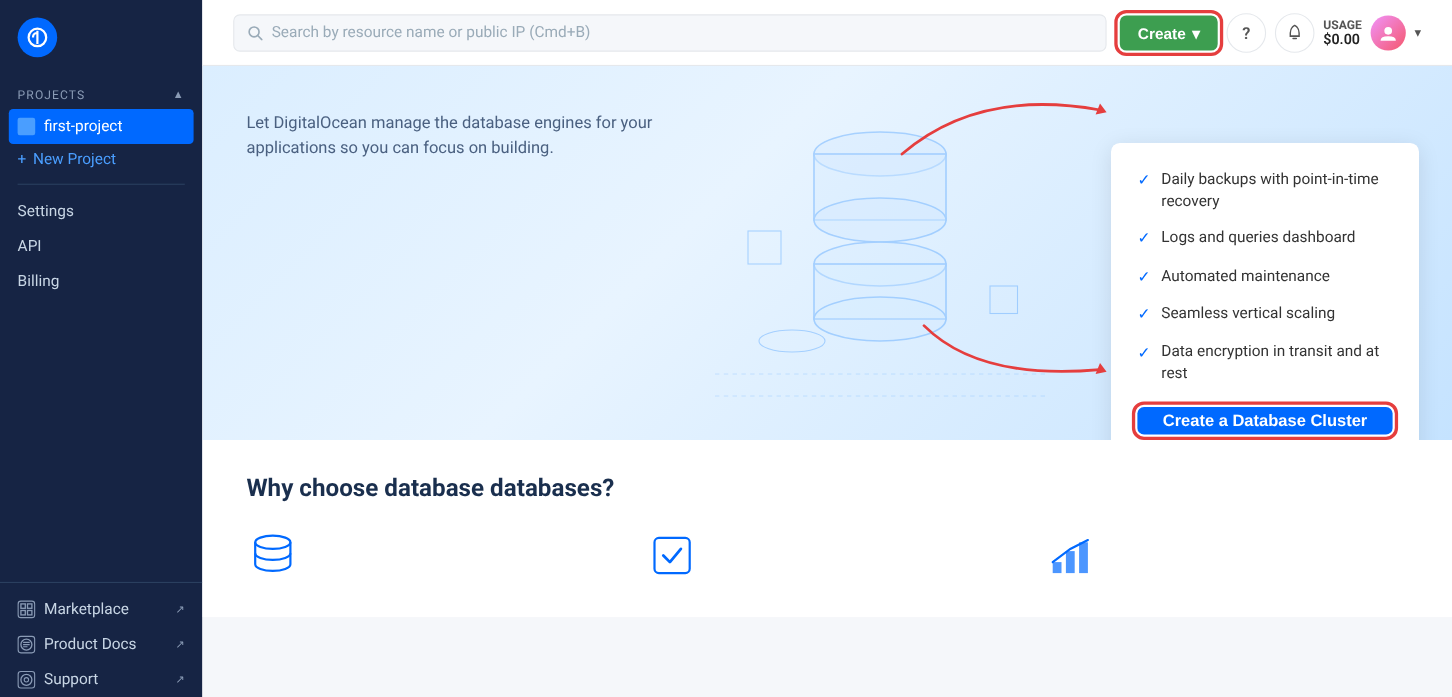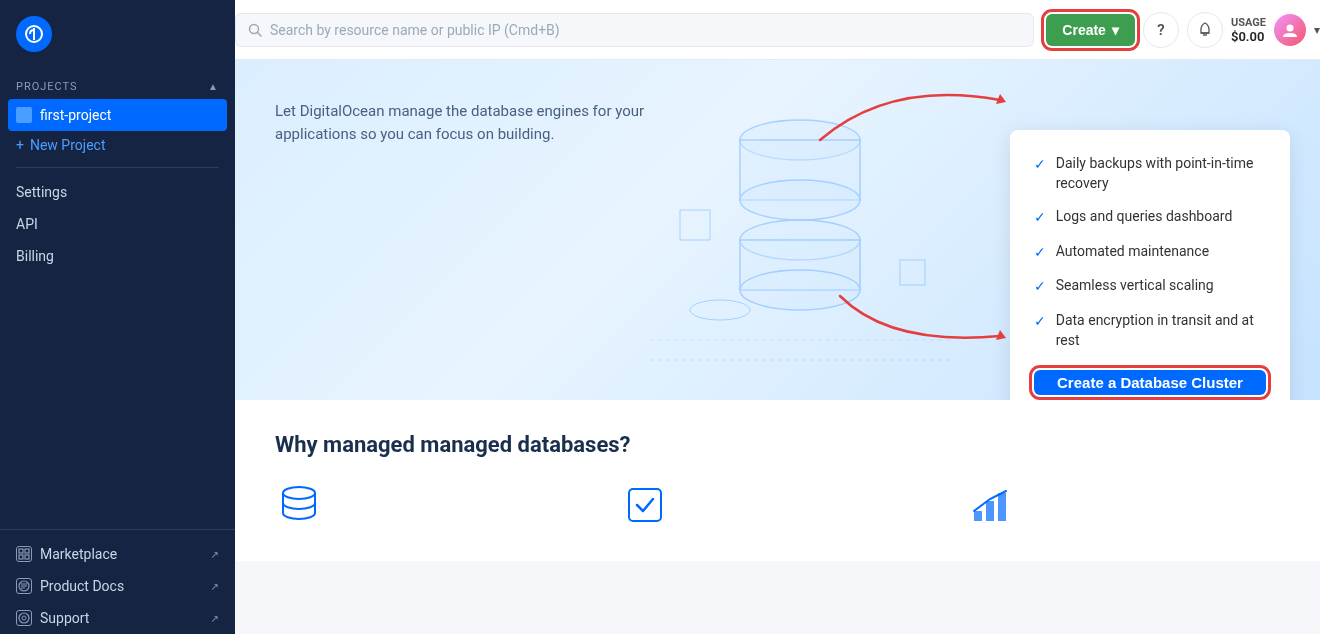--- a/index.html
+++ b/index.html
@@ -131,7 +131,7 @@
       height: 60px;
       display: flex;
       align-items: center;
-      padding: 0 0;
+      padding: 0 28px;
       gap: 12px;
       border-bottom: 1px solid #e5e8ec;
       flex-shrink: 0;

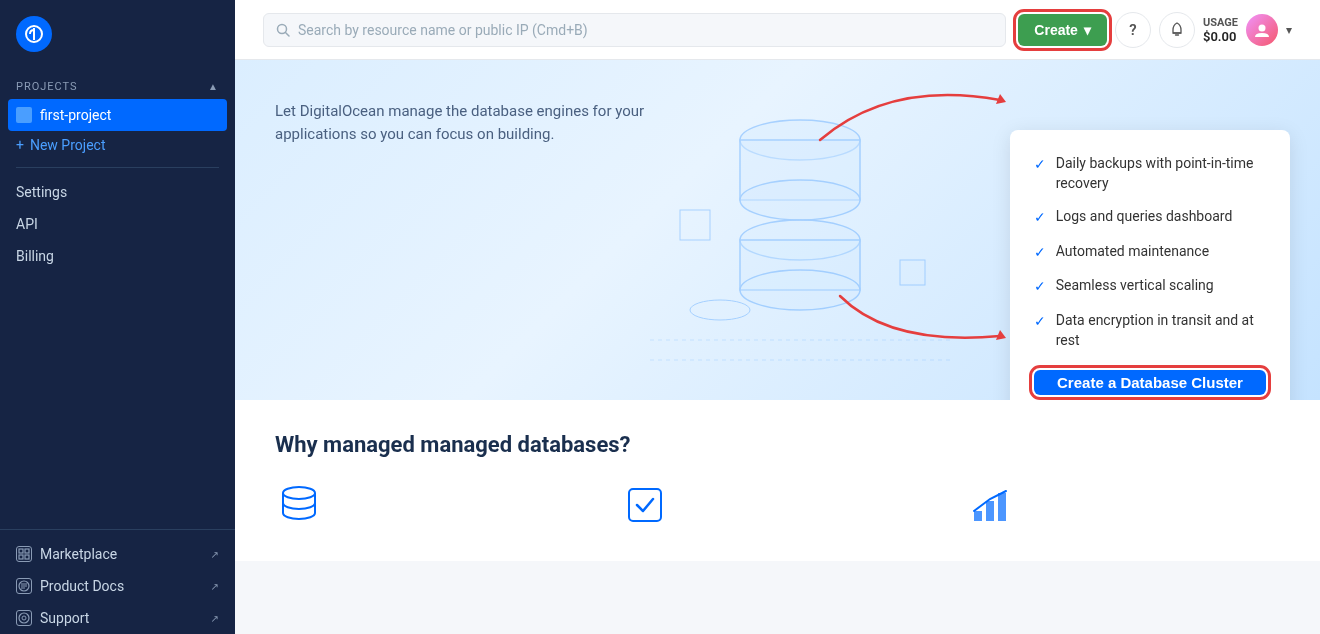--- a/index.html
+++ b/index.html
@@ -7,7 +7,7 @@
 
     
     .sidebar {
-      width: 235px;
+      width: 184px;
       background: #162444;
       color: #fff;
       display: flex;

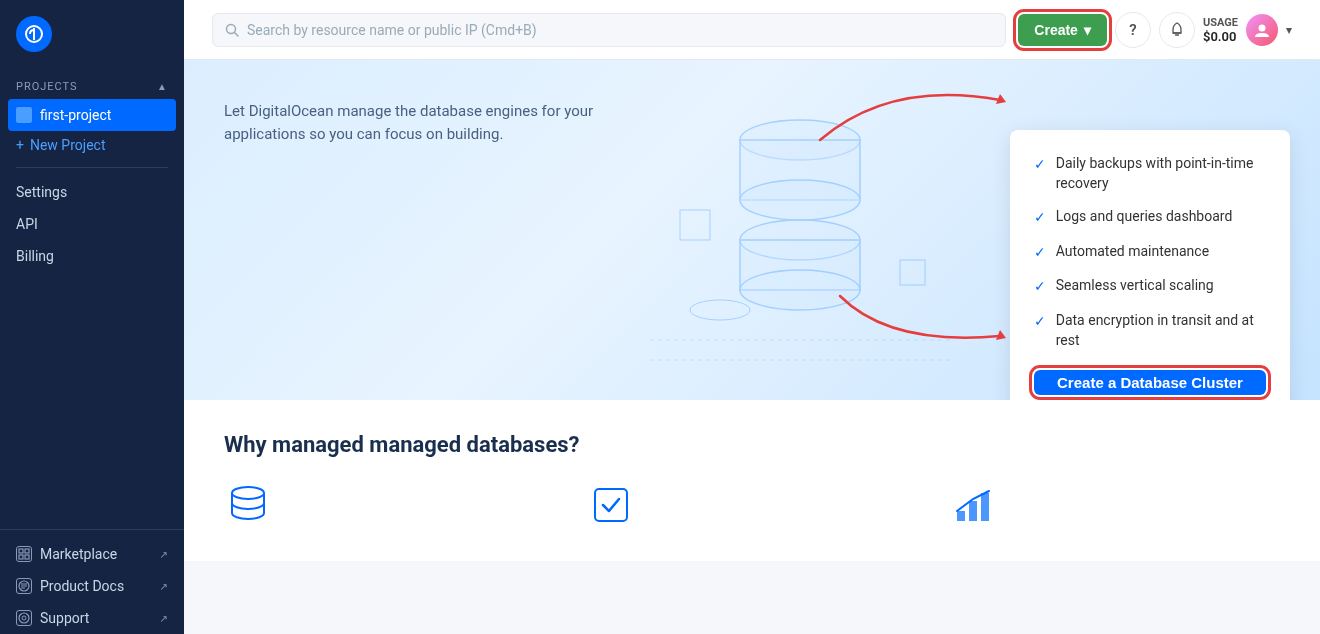--- a/index.html
+++ b/index.html
@@ -516,7 +516,7 @@
     </div>
 
     <div class="why-section">
-      <h2 class="why-title">Why managed managed databases?</h2>
+      <h2 class="why-title">Why choose database databases?</h2>
       <div class="why-cards">
         <div class="why-card">
           <div class="why-card-icon">

